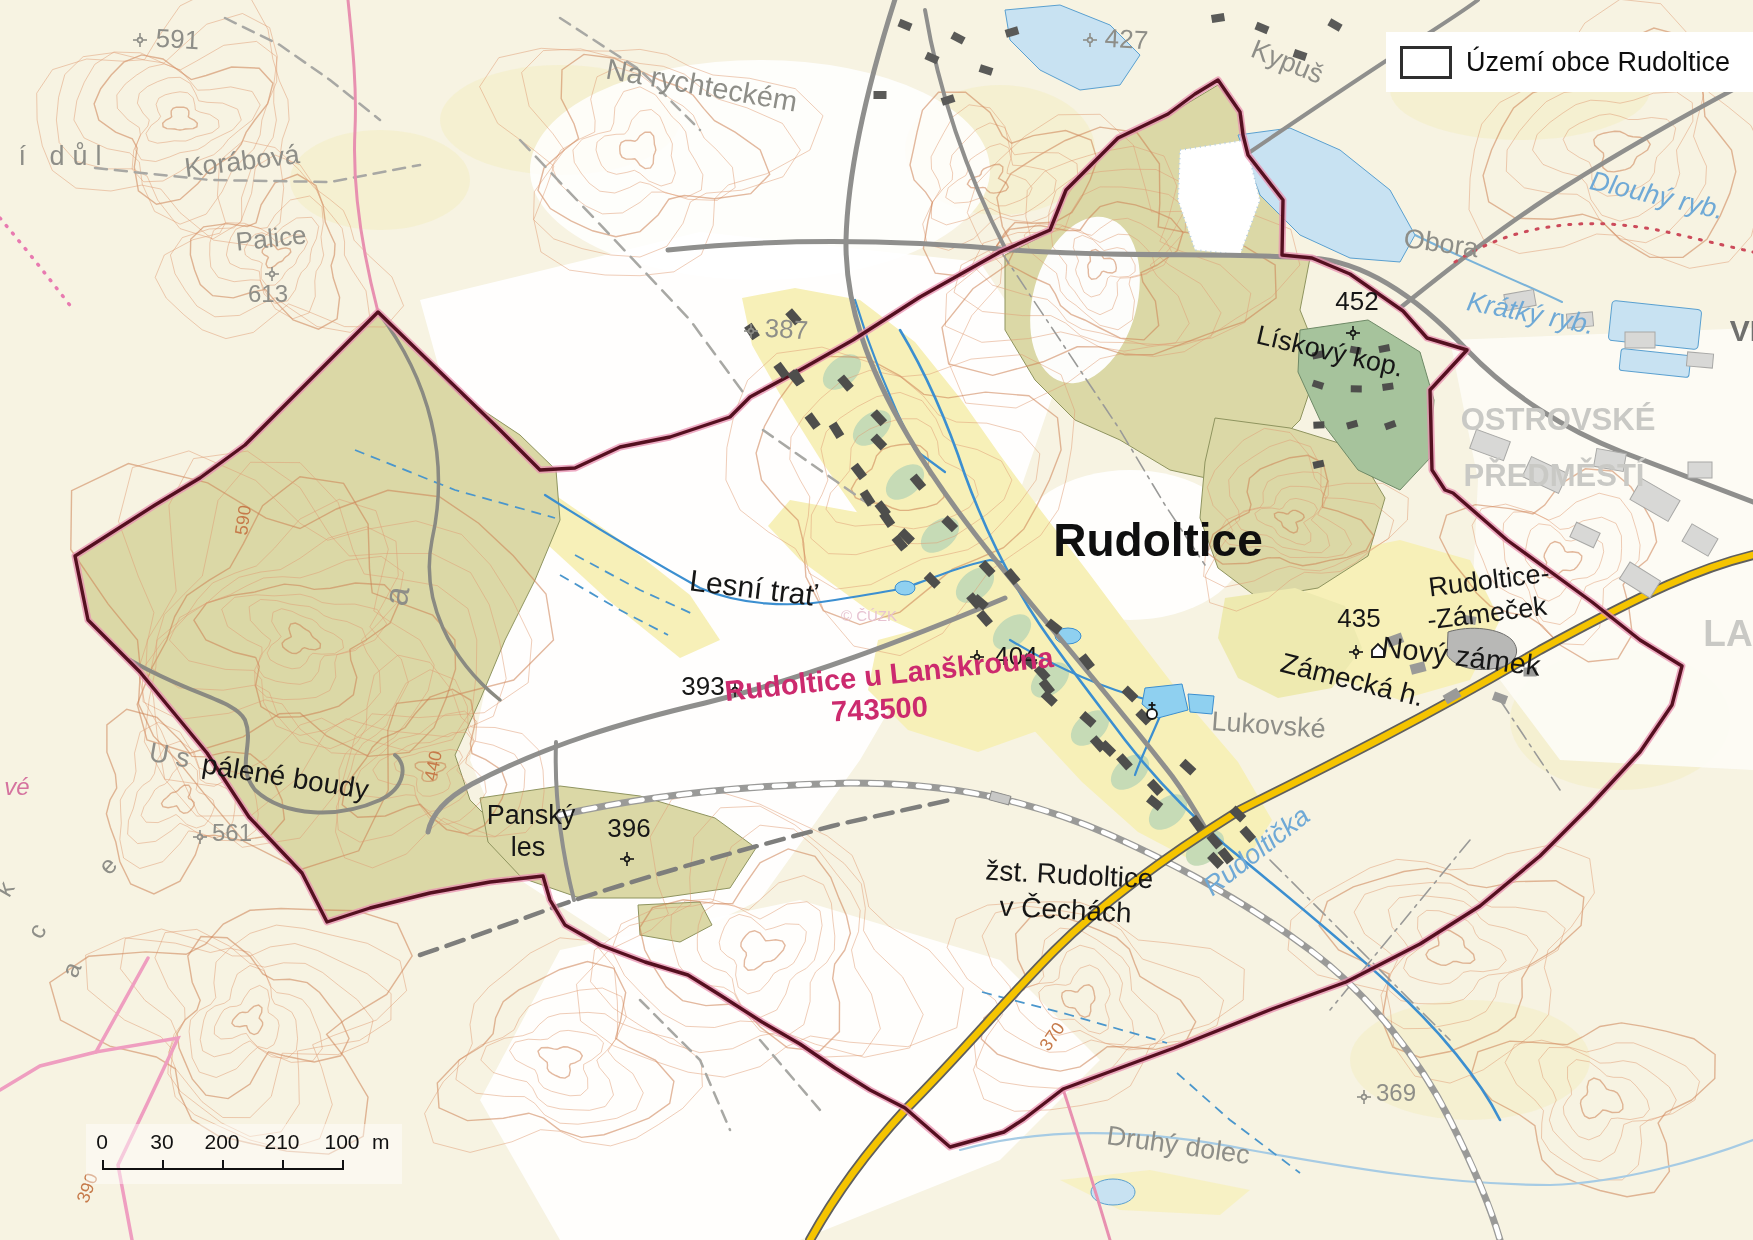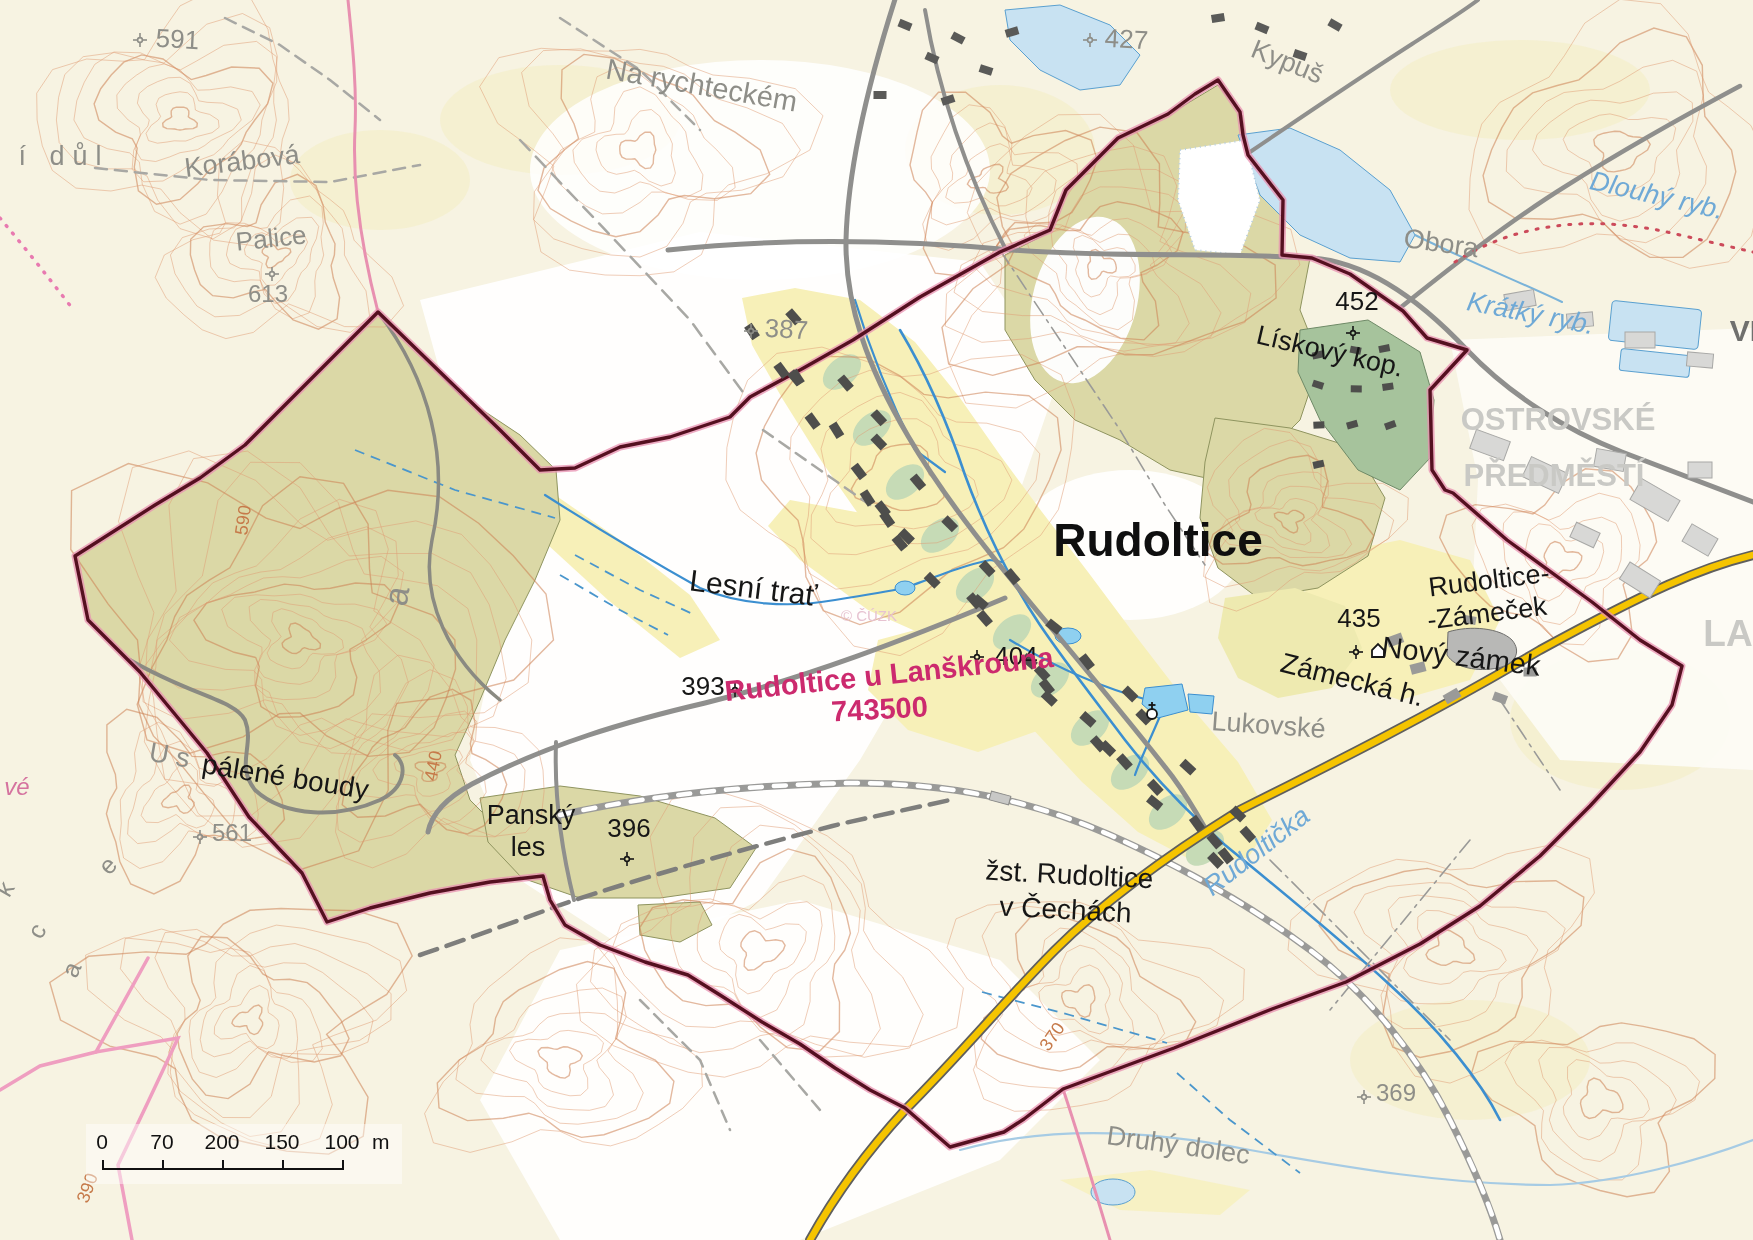--- a/index.html
+++ b/index.html
@@ -497,6 +497,10 @@
       </g>
     </svg>
 
+  <div class="legend">
+    <div class="swatch"></div>
+    <div class="ltext">Území obce Rudoltice</div>
+  </div>
 
   <div class="scalebar">
     <span class="num" style="left:16px">0</span>

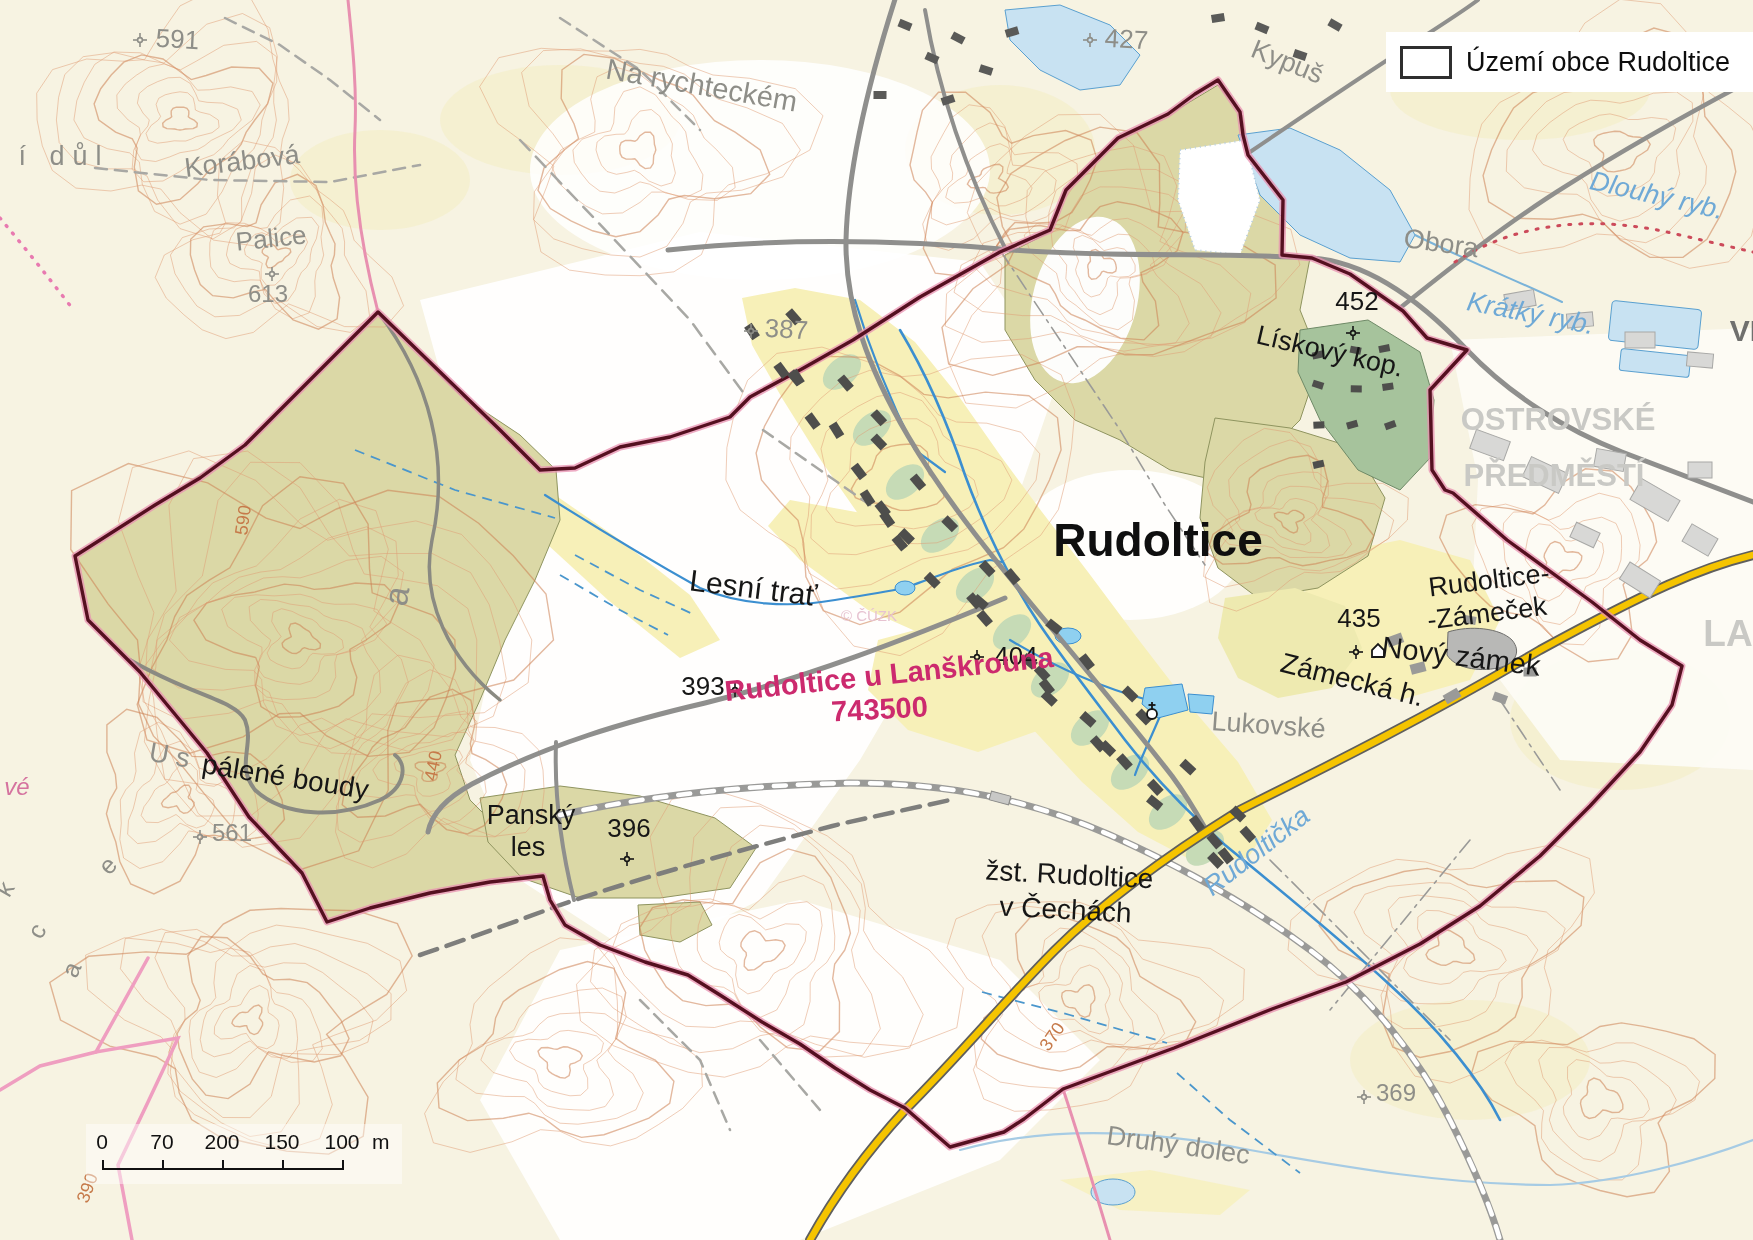--- a/index.html
+++ b/index.html
@@ -504,7 +504,7 @@
 
   <div class="scalebar">
     <span class="num" style="left:16px">0</span>
-    <span class="num" style="left:76px">70</span>
+    <span class="num" style="left:76px">30</span>
     <span class="num" style="left:136px">200</span>
     <span class="num" style="left:196px">150</span>
     <span class="num" style="left:256px">100</span>

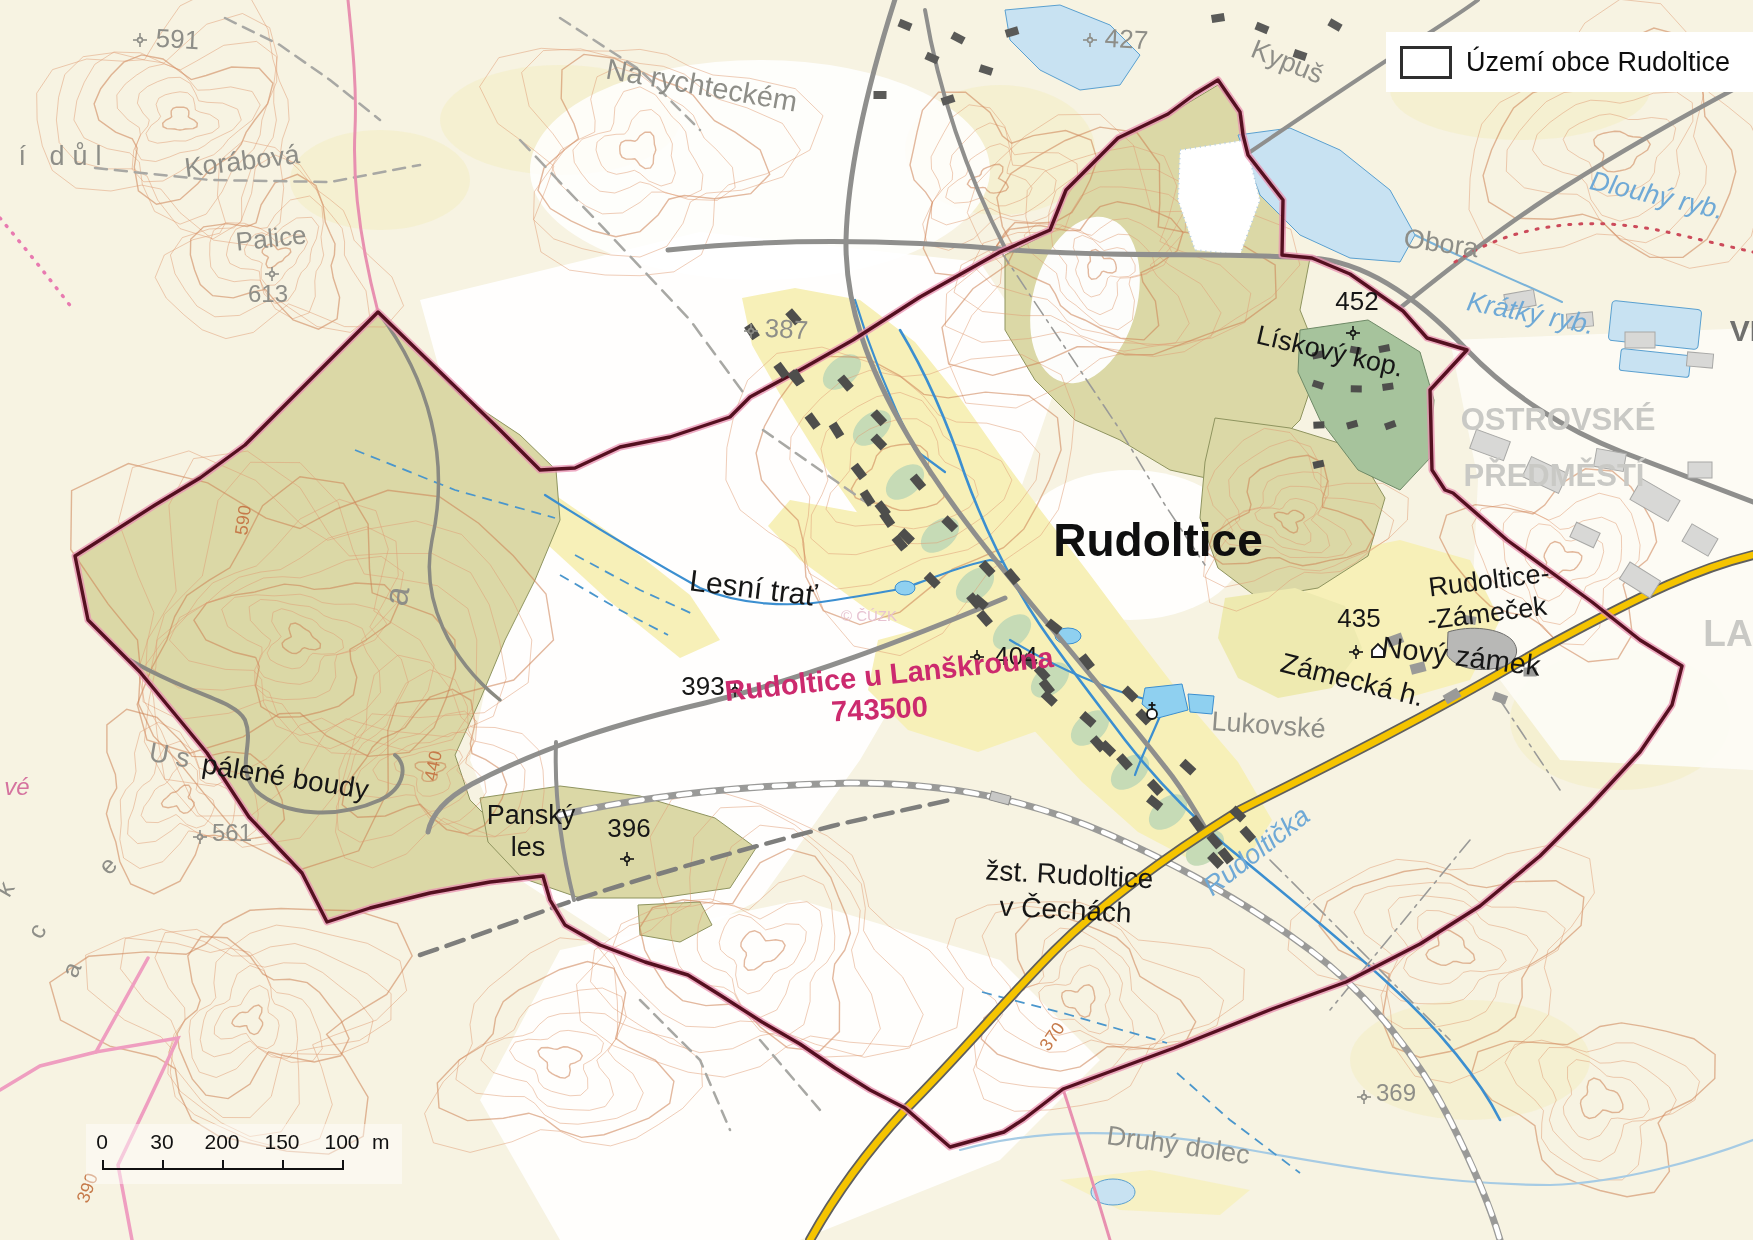--- a/index.html
+++ b/index.html
@@ -506,7 +506,7 @@
     <span class="num" style="left:16px">0</span>
     <span class="num" style="left:76px">30</span>
     <span class="num" style="left:136px">200</span>
-    <span class="num" style="left:196px">150</span>
+    <span class="num" style="left:196px">210</span>
     <span class="num" style="left:256px">100</span>
     <span class="unit">m</span>
     <div class="bar"></div>

